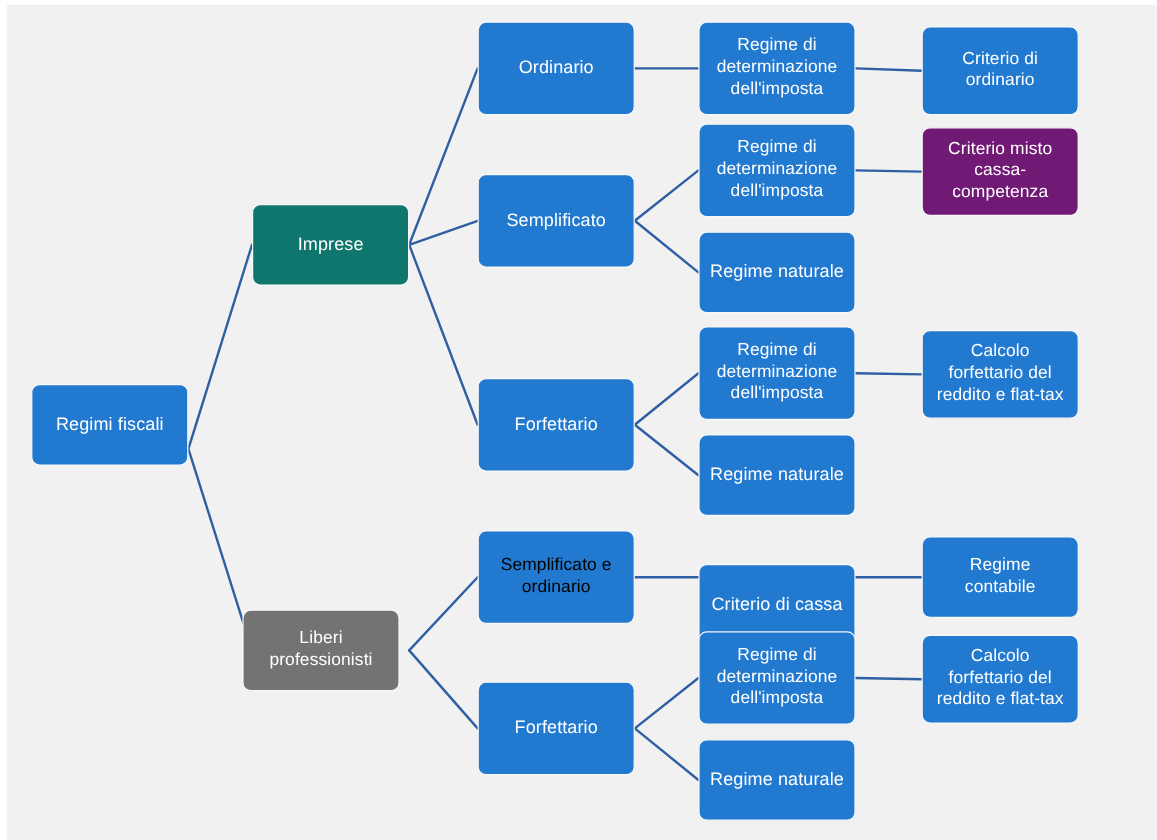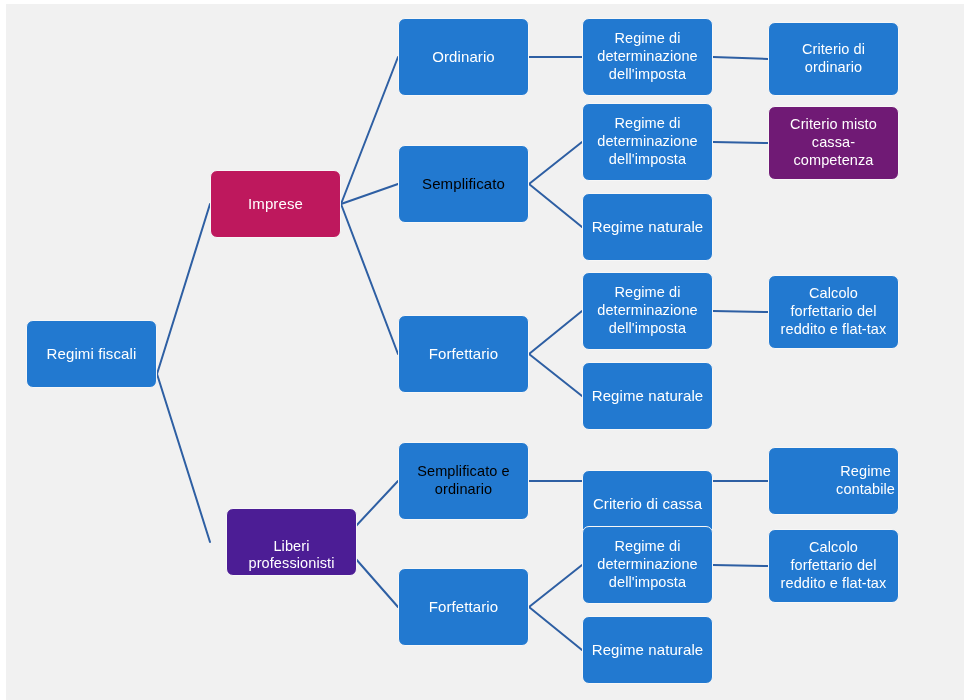--- a/index.html
+++ b/index.html
@@ -83,7 +83,7 @@
         <div class="node sm" style="left: 220px; top: 504px; width: 131px; height: 68px; background: #4c1d95; border-color: rgb(247, 247, 247); color: rgb(255, 255, 255); align-items: flex-end;"><span>Liberi
 professionisti</span></div>
         <div class="node" style="left: 392px; top: 14px; width: 131px; height: 78px; background: rgb(34, 121, 208); border-color: rgb(247, 247, 247); color: rgb(255, 255, 255);"><span>Ordinario</span></div>
-        <div class="node" style="left: 392px; top: 141px; width: 131px; height: 78px; background: rgb(34, 121, 208); border-color: rgb(247, 247, 247); color: #000000;"><span>Semplificato</span></div>
+        <div class="node" style="left: 392px; top: 141px; width: 131px; height: 78px; background: rgb(34, 121, 208); border-color: rgb(247, 247, 247); color: #ffffff;"><span>Semplificato</span></div>
         <div class="node" style="left: 392px; top: 311px; width: 131px; height: 78px; background: rgb(34, 121, 208); border-color: rgb(247, 247, 247); color: rgb(255, 255, 255);"><span>Forfettario</span></div>
         <div class="node sm" style="left: 392px; top: 438px; width: 131px; height: 78px; background: rgb(34, 121, 208); border-color: rgb(247, 247, 247); color: #000000;"><span>Semplificato e
 ordinario</span></div>

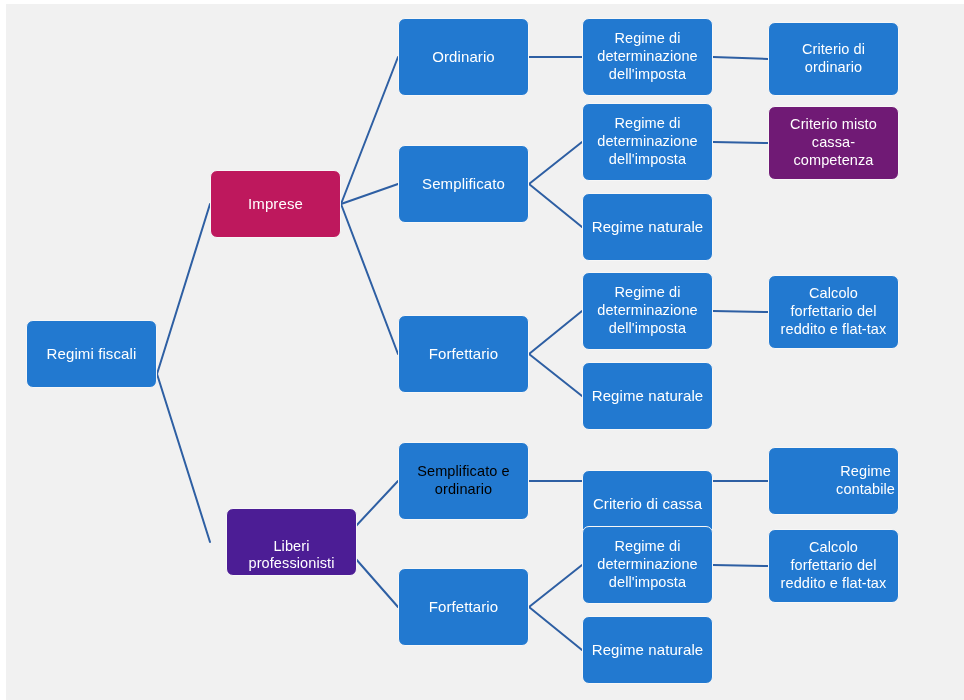--- a/index.html
+++ b/index.html
@@ -79,7 +79,7 @@
       </svg>
     <div id="nodes">
         <div class="node" style="left: 20px; top: 316px; width: 131px; height: 68px; background: rgb(34, 121, 208); border-color: rgb(247, 247, 247); color: rgb(255, 255, 255);"><span>Regimi fiscali</span></div>
-        <div class="node" style="left: 204px; top: 166px; width: 131px; height: 68px; background: #be185d; border-color: rgb(247, 247, 247); color: rgb(255, 255, 255);"><span>Imprese</span></div>
+        <div class="node" style="left: 204px; top: 166px; width: 131px; height: 68px; background: #0f766e; border-color: rgb(247, 247, 247); color: rgb(255, 255, 255);"><span>Imprese</span></div>
         <div class="node sm" style="left: 220px; top: 504px; width: 131px; height: 68px; background: #4c1d95; border-color: rgb(247, 247, 247); color: rgb(255, 255, 255); align-items: flex-end;"><span>Liberi
 professionisti</span></div>
         <div class="node" style="left: 392px; top: 14px; width: 131px; height: 78px; background: rgb(34, 121, 208); border-color: rgb(247, 247, 247); color: rgb(255, 255, 255);"><span>Ordinario</span></div>

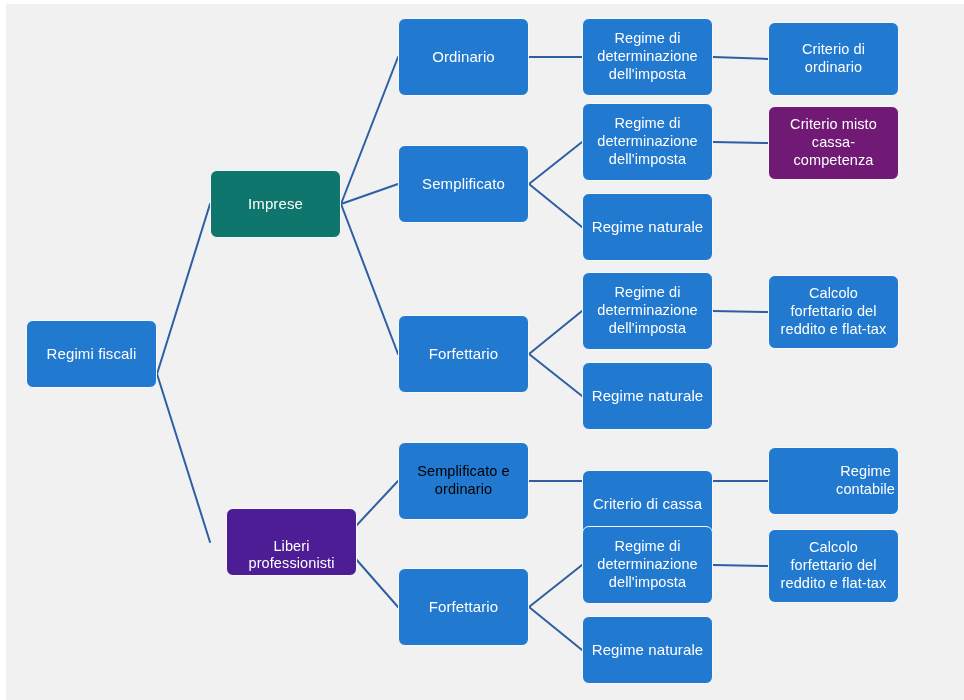--- a/index.html
+++ b/index.html
@@ -112,7 +112,7 @@
         <div class="node sm" style="left: 762px; top: 271px; width: 131px; height: 74px; background: rgb(34, 121, 208); border-color: rgb(247, 247, 247); color: rgb(255, 255, 255);"><span>Calcolo
 forfettario del
 reddito e flat-tax</span></div>
-        <div class="node sm" style="left: 762px; top: 443px; width: 131px; height: 68px; background: rgb(34, 121, 208); border-color: rgb(247, 247, 247); color: rgb(255, 255, 255); justify-content: flex-end;"><span>Regime
+        <div class="node sm" style="left: 762px; top: 443px; width: 131px; height: 68px; background: rgb(34, 121, 208); border-color: rgb(247, 247, 247); color: rgb(255, 255, 255);"><span>Regime
 contabile</span></div>
         <div class="node sm" style="left: 762px; top: 525px; width: 131px; height: 74px; background: rgb(34, 121, 208); border-color: rgb(247, 247, 247); color: rgb(255, 255, 255);"><span>Calcolo
 forfettario del

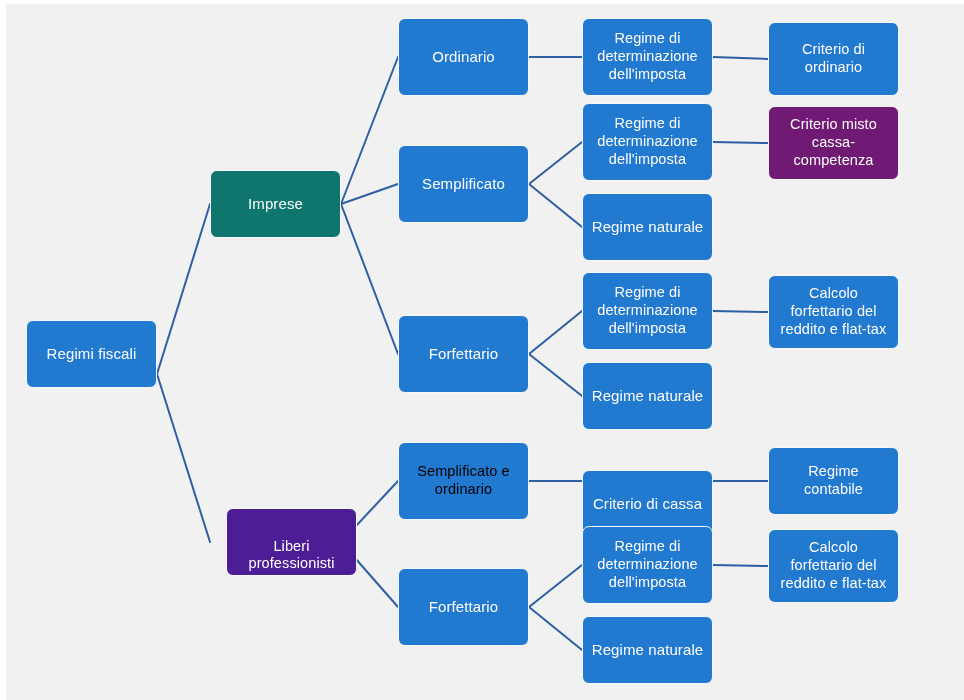--- a/index.html
+++ b/index.html
@@ -80,7 +80,7 @@
     <div id="nodes">
         <div class="node" style="left: 20px; top: 316px; width: 131px; height: 68px; background: rgb(34, 121, 208); border-color: rgb(247, 247, 247); color: rgb(255, 255, 255);"><span>Regimi fiscali</span></div>
         <div class="node" style="left: 204px; top: 166px; width: 131px; height: 68px; background: #0f766e; border-color: rgb(247, 247, 247); color: rgb(255, 255, 255);"><span>Imprese</span></div>
-        <div class="node sm" style="left: 220px; top: 504px; width: 131px; height: 68px; background: #4c1d95; border-color: rgb(247, 247, 247); color: rgb(255, 255, 255); align-items: flex-end;"><span>Liberi
+        <div class="node sm" style="left: 196px; top: 504px; width: 131px; height: 68px; background: #737373; border-color: rgb(247, 247, 247); color: rgb(255, 255, 255);"><span>Liberi
 professionisti</span></div>
         <div class="node" style="left: 392px; top: 14px; width: 131px; height: 78px; background: rgb(34, 121, 208); border-color: rgb(247, 247, 247); color: rgb(255, 255, 255);"><span>Ordinario</span></div>
         <div class="node" style="left: 392px; top: 141px; width: 131px; height: 78px; background: rgb(34, 121, 208); border-color: rgb(247, 247, 247); color: #ffffff;"><span>Semplificato</span></div>

